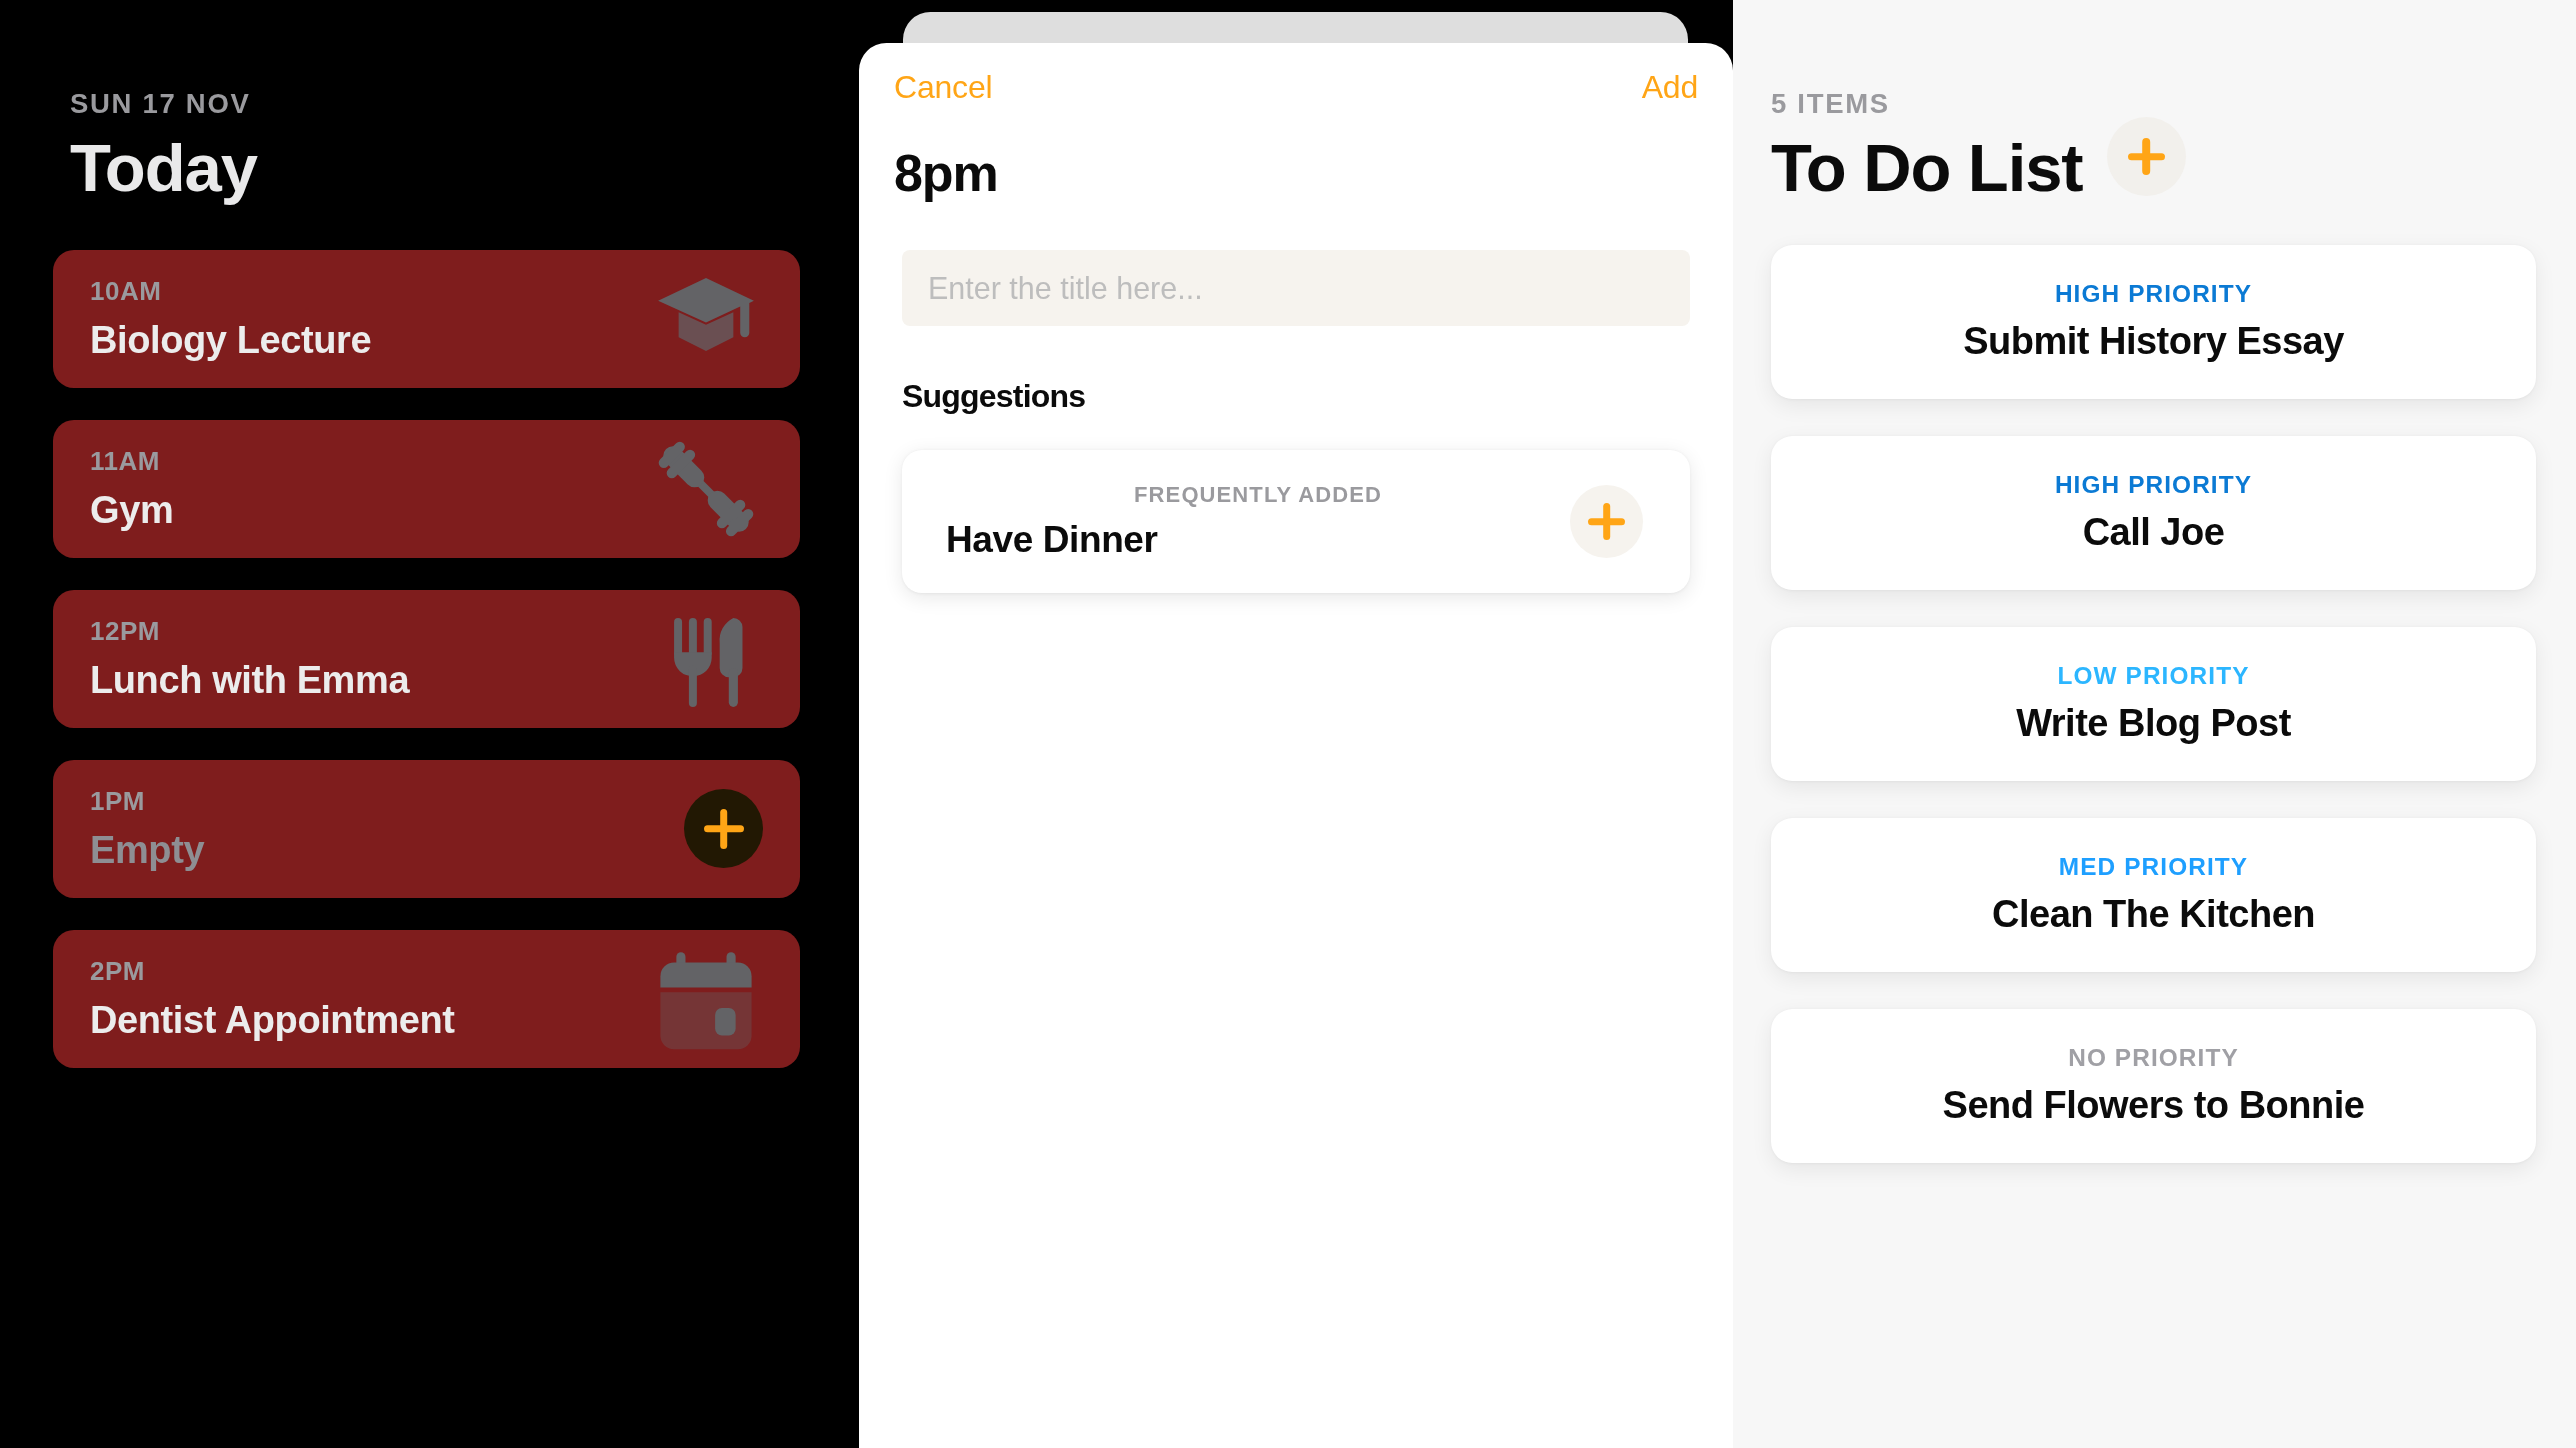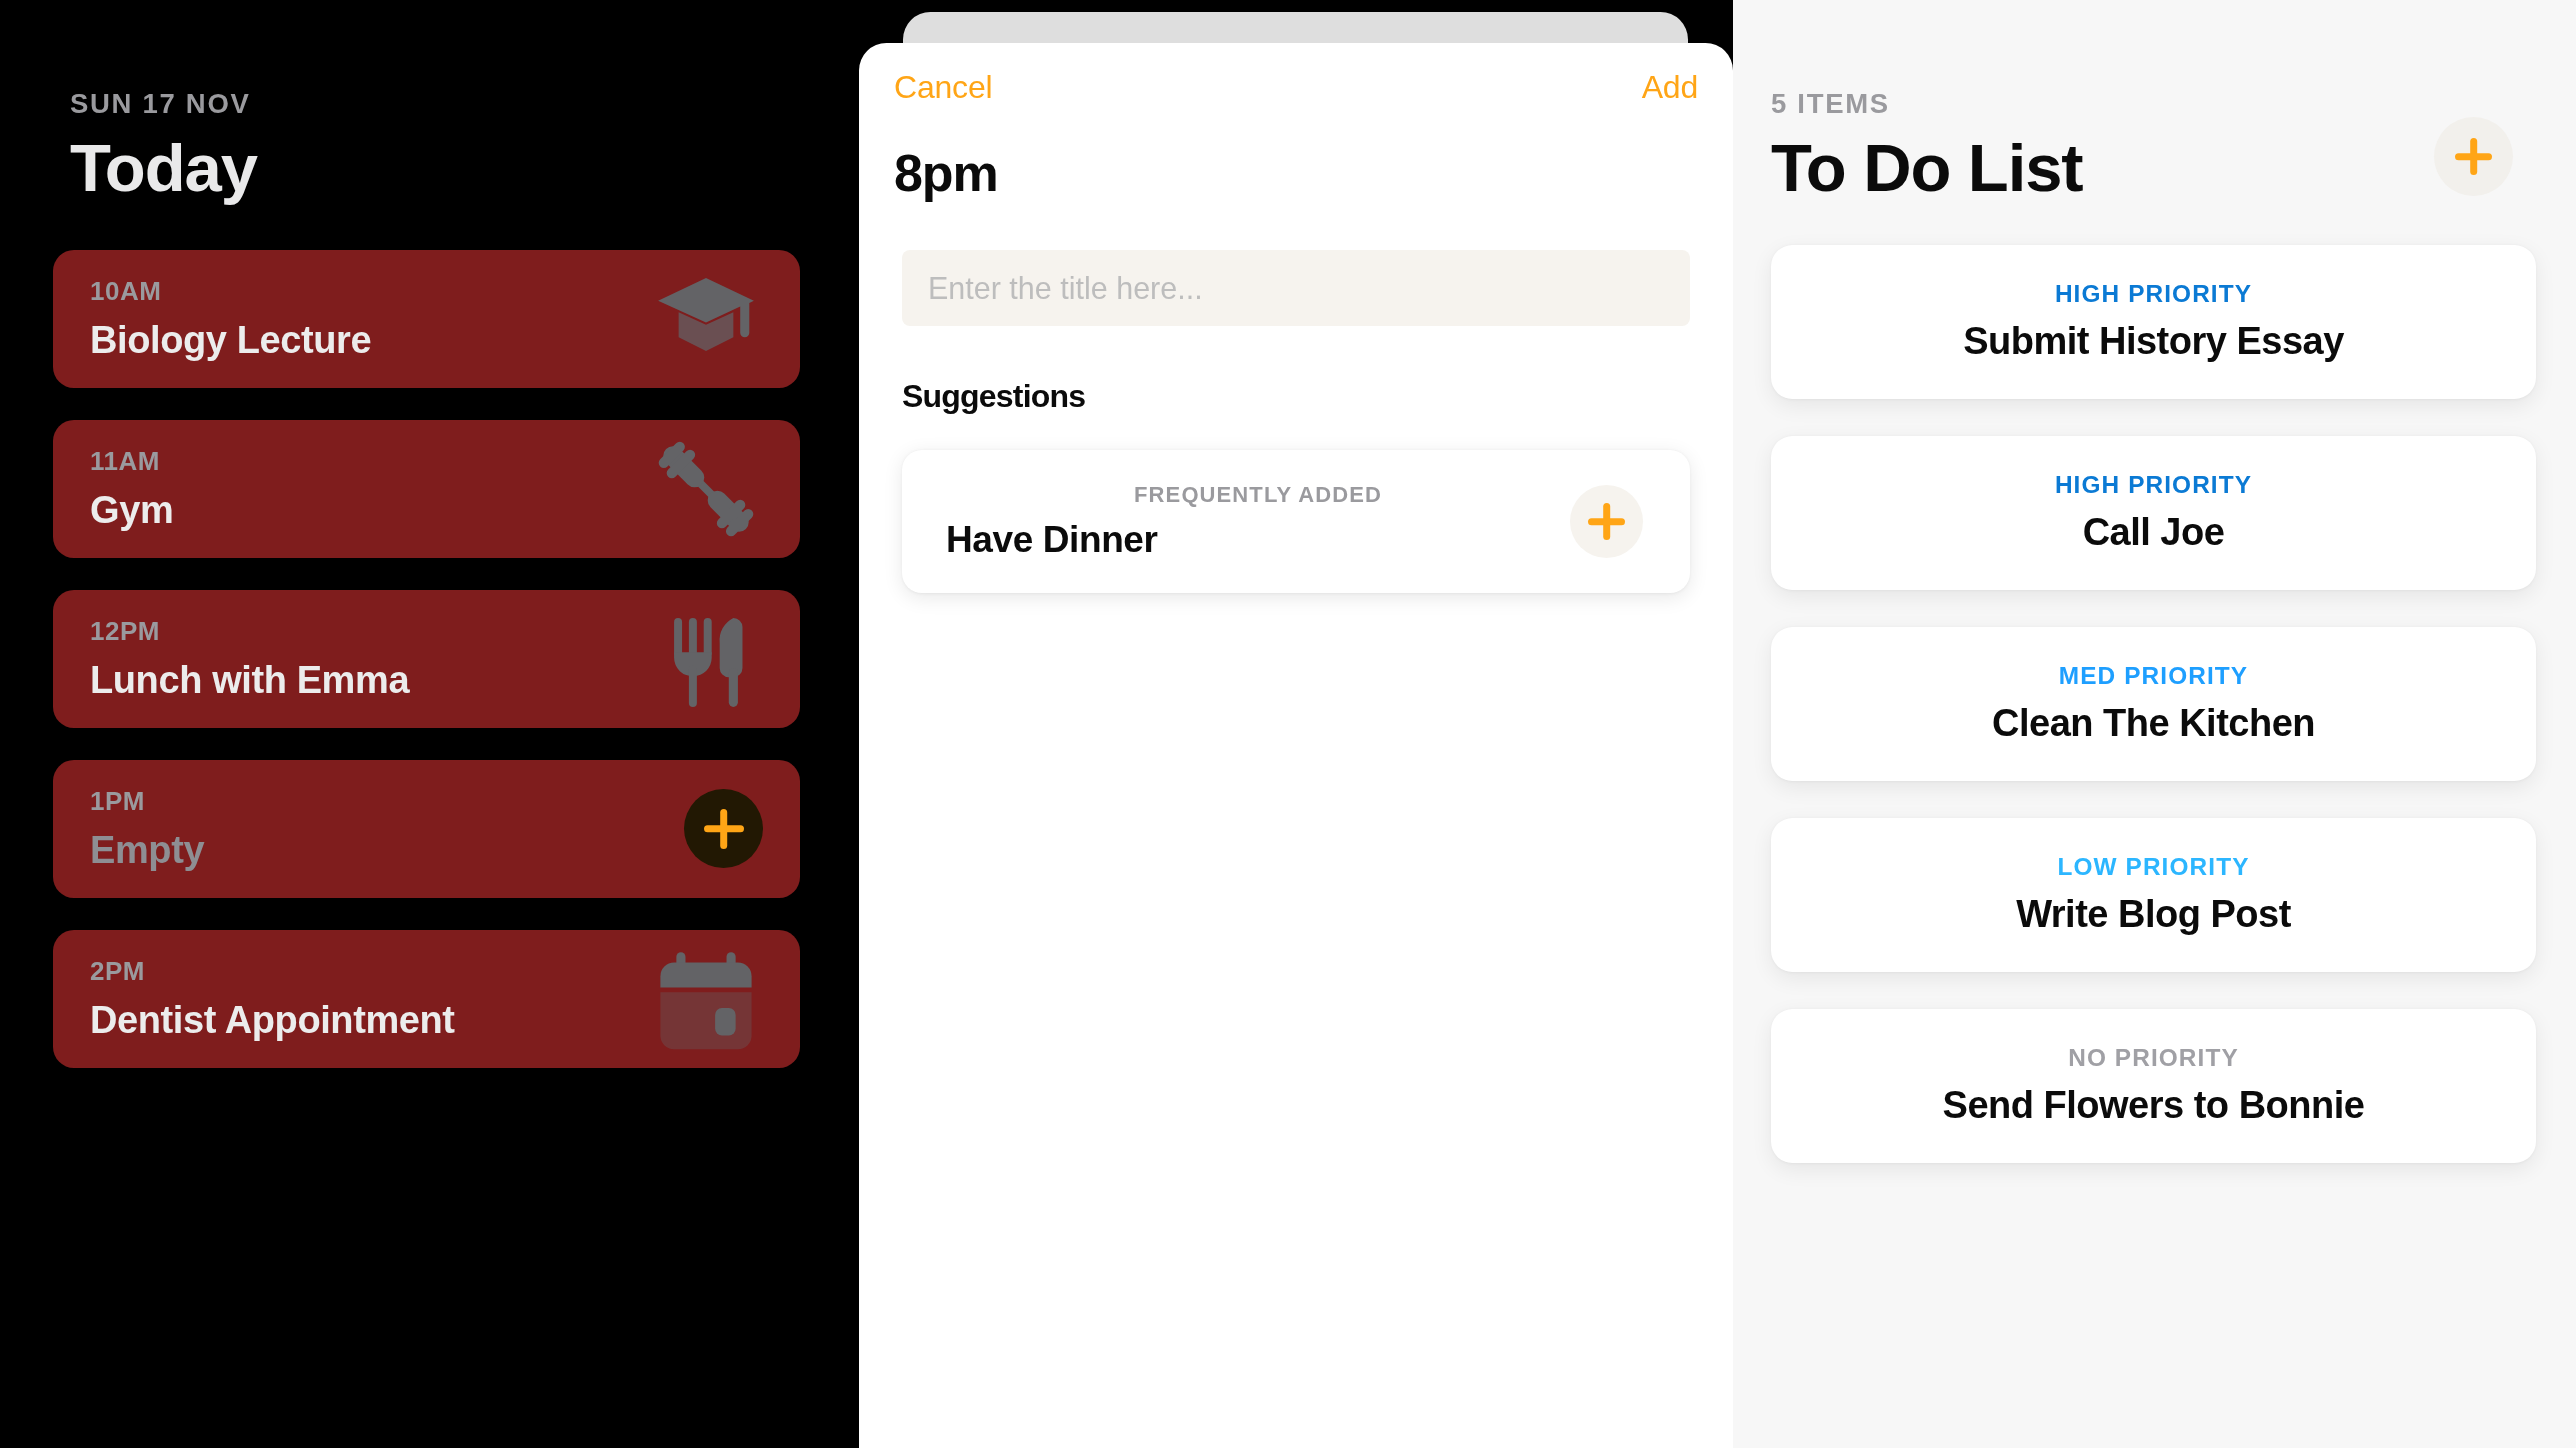--- a/index.html
+++ b/index.html
@@ -293,7 +293,7 @@
   .todo-header {
     display: flex;
     align-items: flex-end;
-    justify-content: space-between;
+    justify-content: flex-start;
     padding: 88px 63px 0 38px;
     gap: 24px;
   }

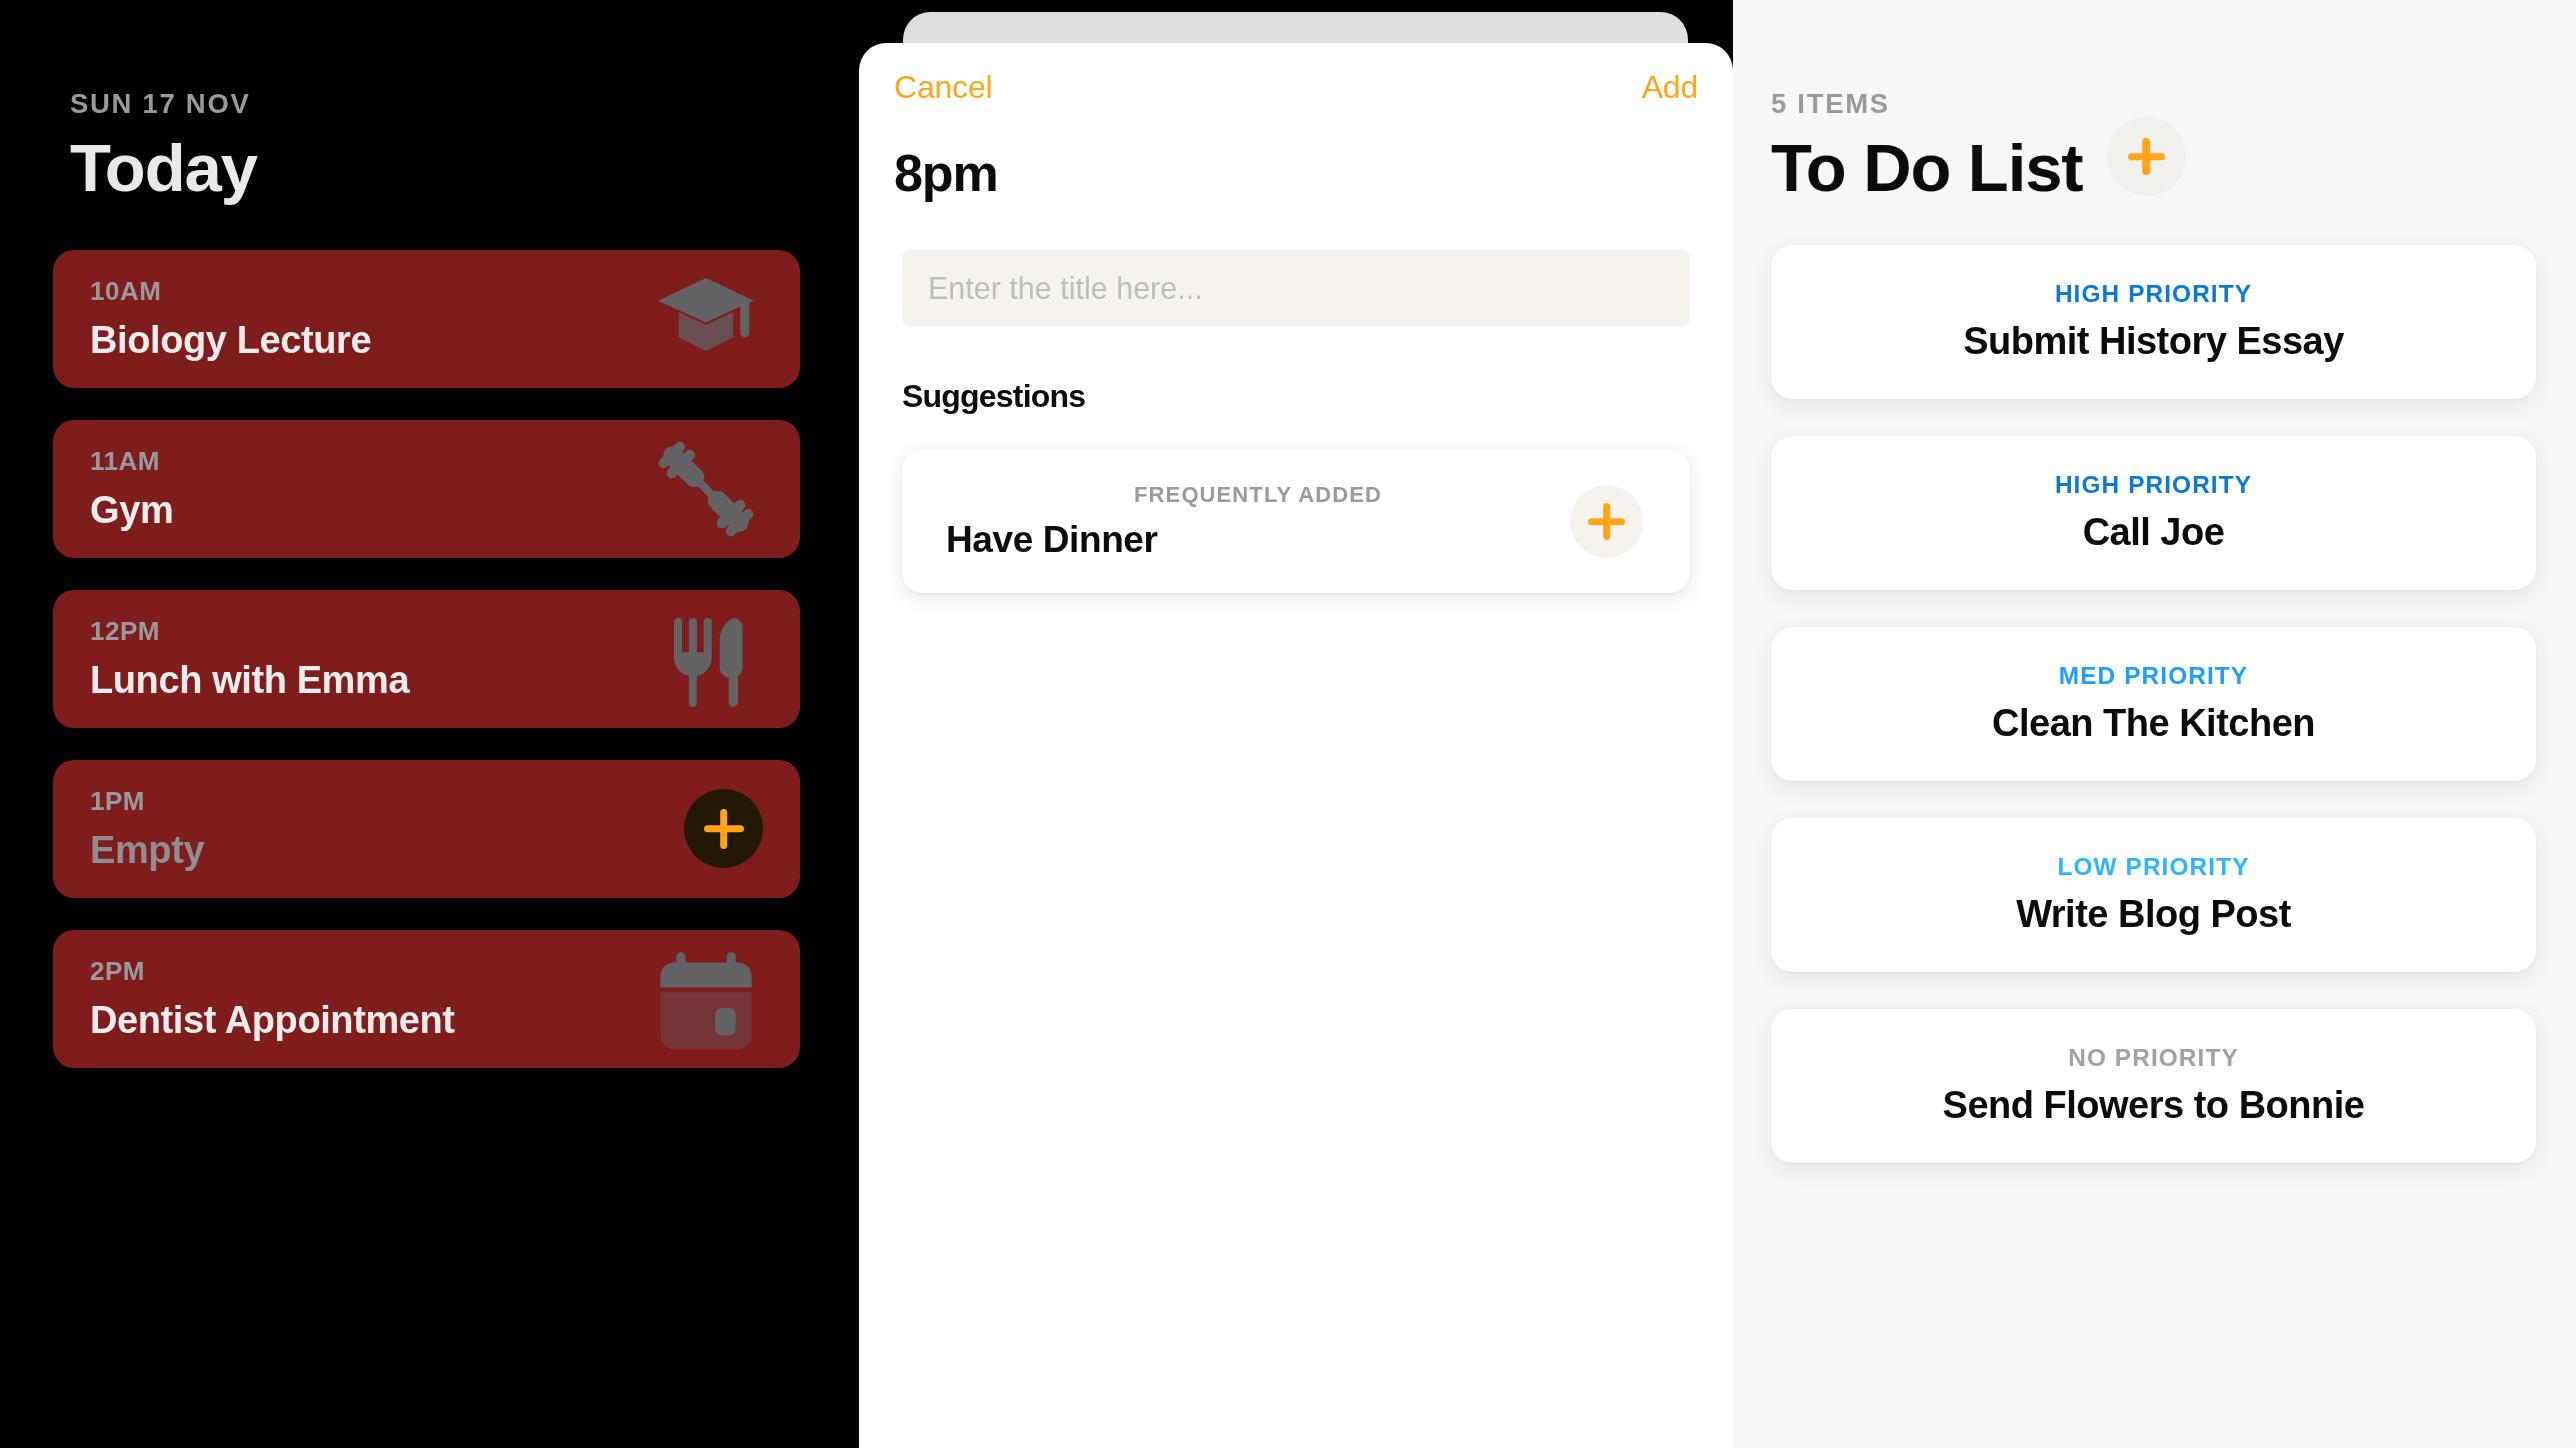--- a/index.html
+++ b/index.html
@@ -502,13 +502,13 @@
       </div>
 
       <div class="todo-card">
+        <div class="todo-priority" style="color: rgb(44, 182, 255);">LOW PRIORITY</div>
+        <div class="todo-name">Write Blog Post</div>
+      </div>
+
+      <div class="todo-card">
         <div class="todo-priority" style="color: rgb(30, 159, 255);">MED PRIORITY</div>
         <div class="todo-name">Clean The Kitchen</div>
-      </div>
-
-      <div class="todo-card">
-        <div class="todo-priority" style="color: rgb(44, 182, 255);">LOW PRIORITY</div>
-        <div class="todo-name">Write Blog Post</div>
       </div>
 
       <div class="todo-card">

